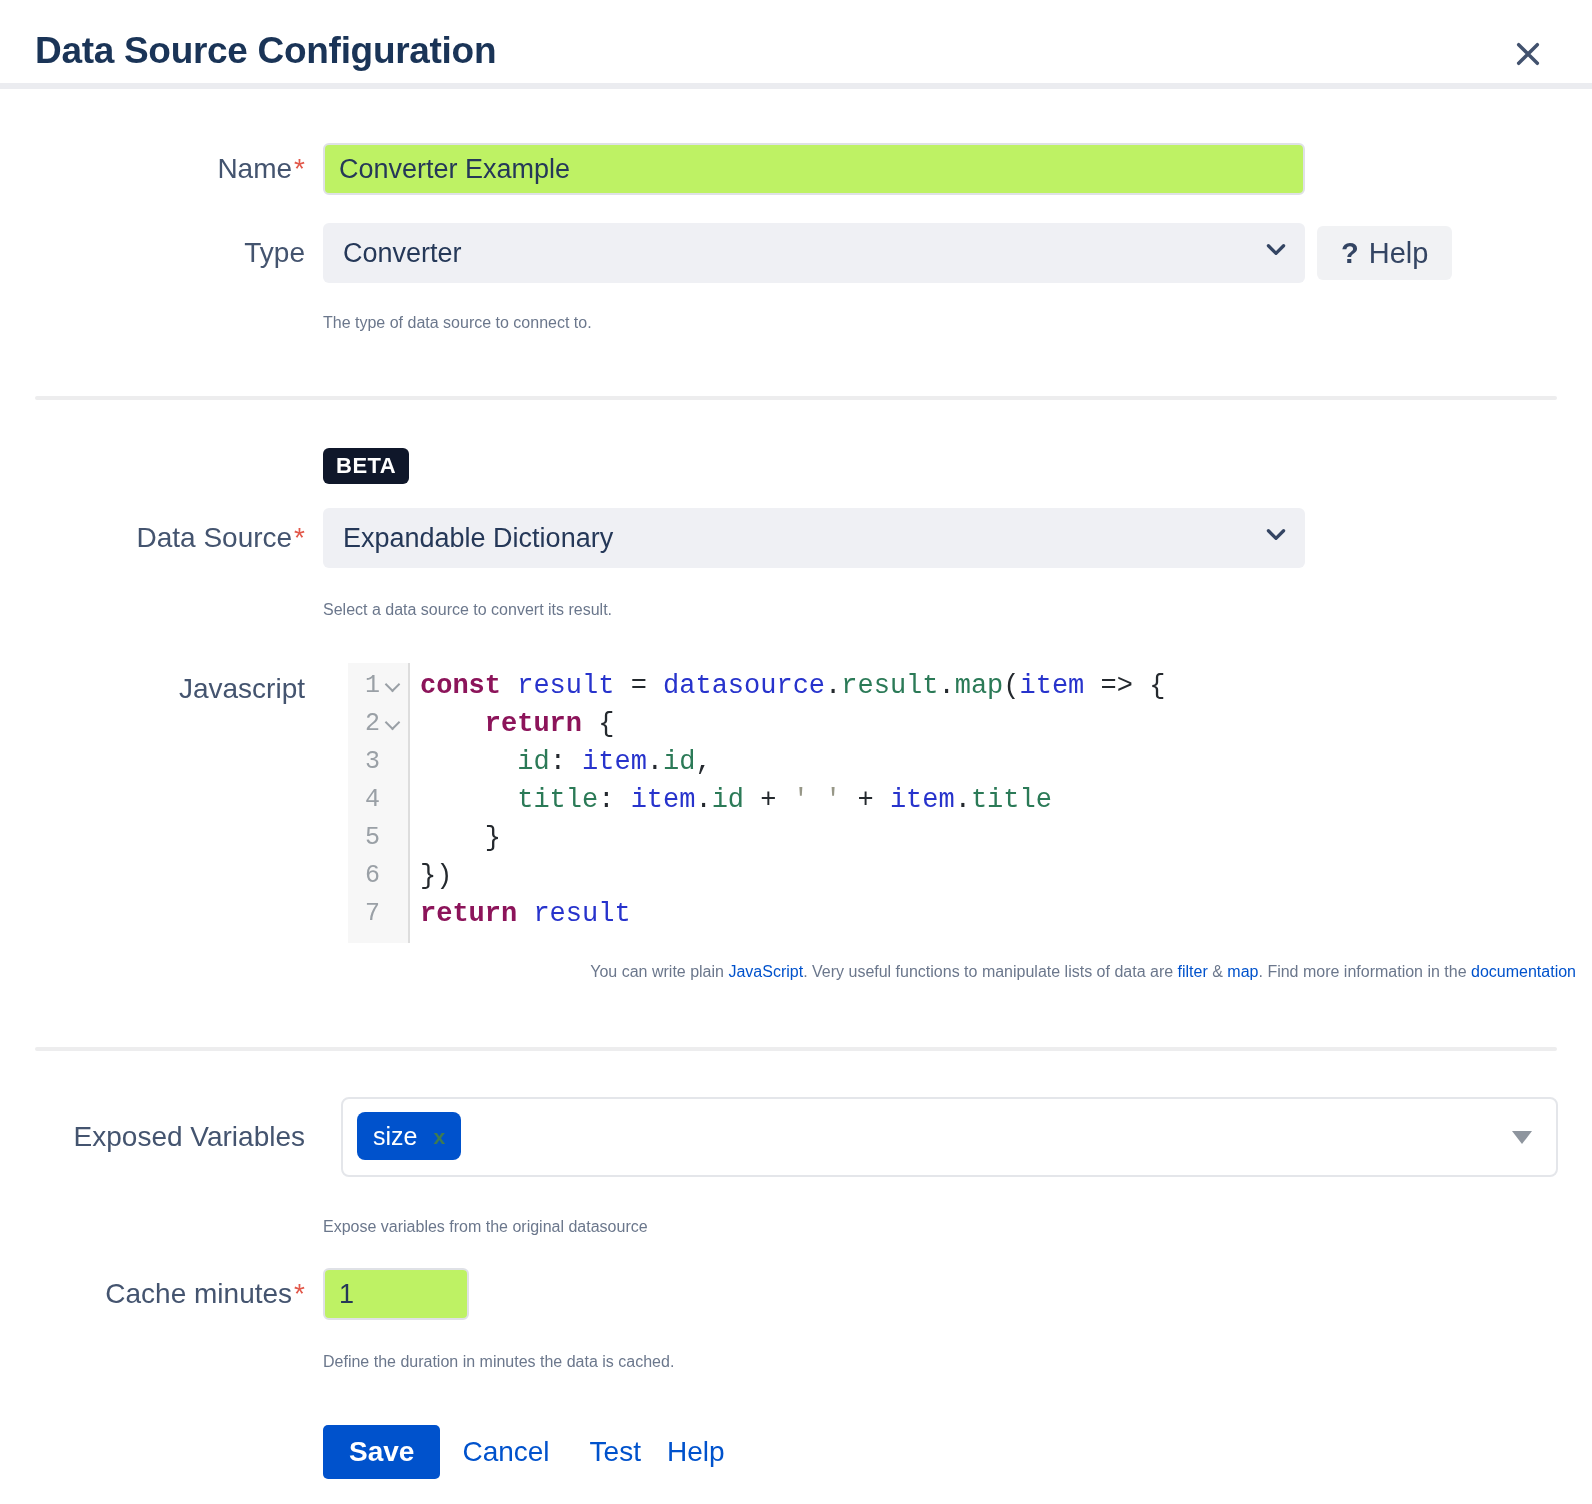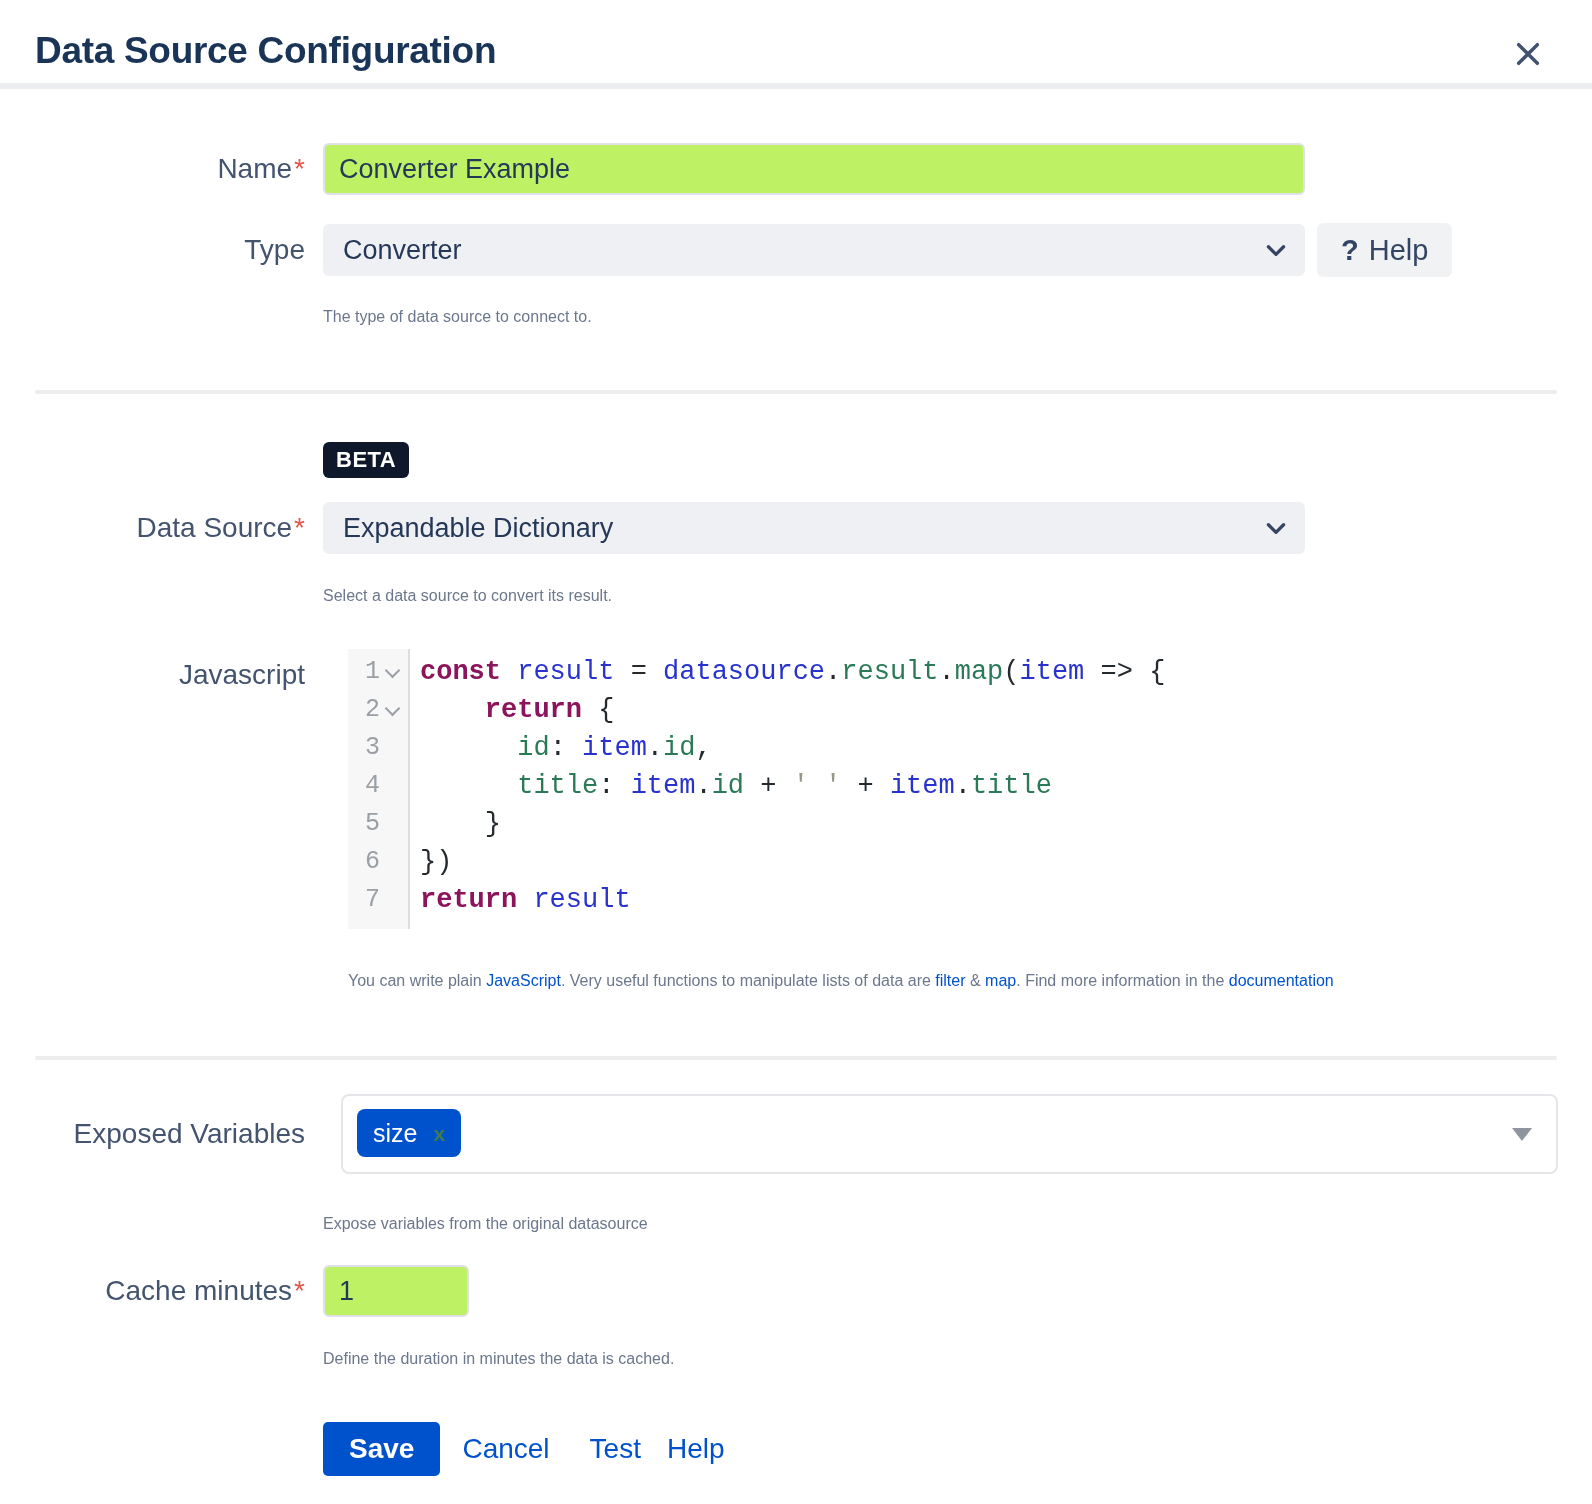--- a/index.html
+++ b/index.html
@@ -22,7 +22,7 @@
   .w-wide{width:982px;}
   .w-small{width:146px;}
 
-  .select{box-sizing:border-box;width:982px;height:52px;background:#EFF0F4;border-radius:6px;display:flex;align-items:center;padding:8px 20px;font-size:27px;color:#253858;position:relative;cursor:pointer;}
+  .select{box-sizing:border-box;width:982px;height:60px;background:#EFF0F4;border-radius:6px;display:flex;align-items:center;padding:8px 20px;font-size:27px;color:#253858;position:relative;cursor:pointer;}
   .select .chev{position:absolute;right:16px;top:13px;}
 
   .help-btn{margin-left:12px;height:54px;padding:0 24px;background:#F1F2F4;border:none;border-radius:6px;display:inline-flex;align-items:center;font-size:29px;color:#344563;cursor:pointer;font-family:"Liberation Sans",sans-serif;}

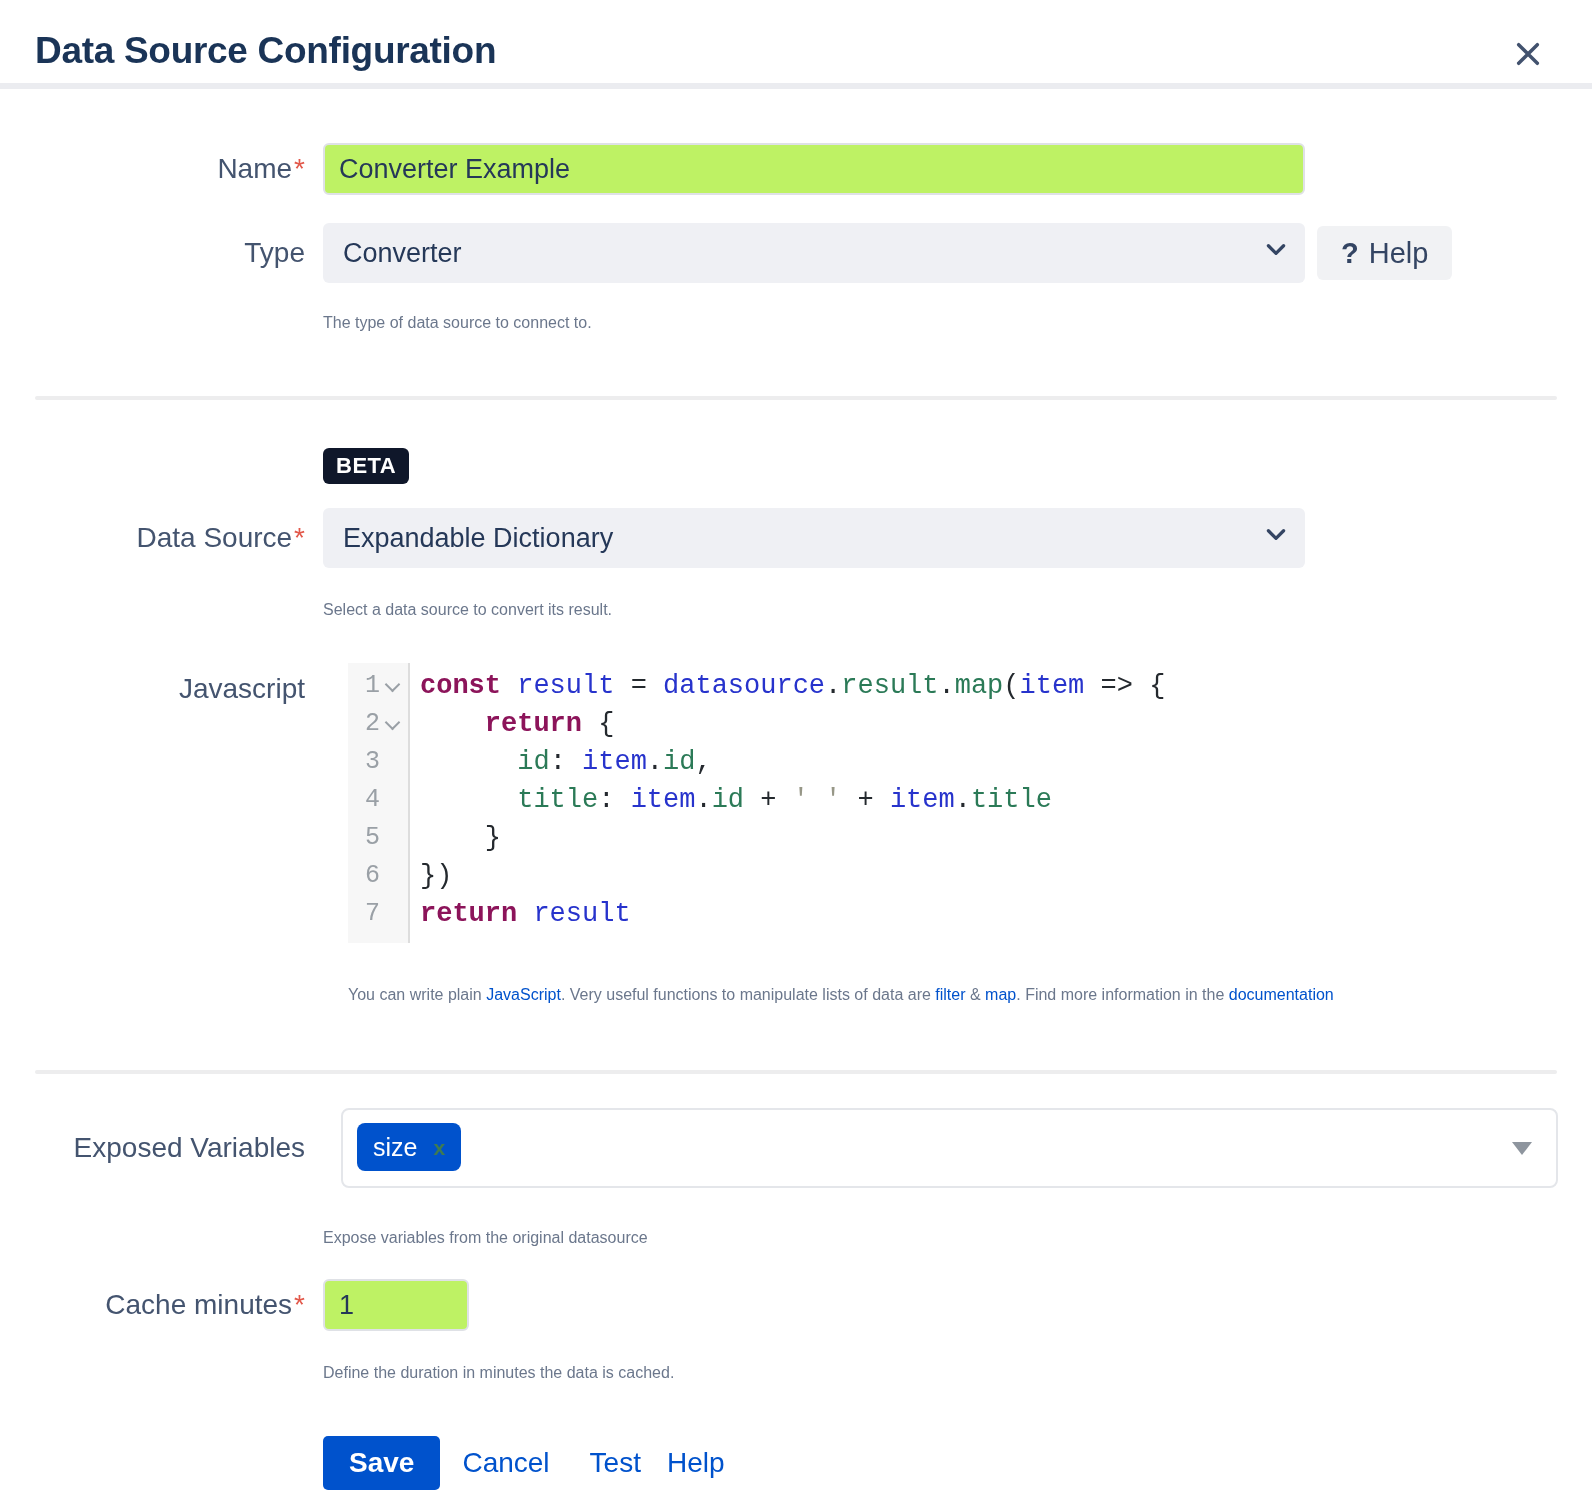--- a/index.html
+++ b/index.html
@@ -63,7 +63,7 @@
 
   
   .mt54{margin-top:54px;} .mt48{margin-top:48px;} .mt46{margin-top:34px;gap:36px;} .mt44{margin-top:44px;} .mt34{margin-top:34px;} .mt30{margin-top:30px;} .mt28{margin-top:28px;} .mt24{margin-top:24px;} .mt22{margin-top:22px;} .mt20{margin-top:20px;}
-  .mt16{margin-top:32px;} .mt56{margin-top:56px;}
+  .mt16{margin-top:9px;text-align:right;} .mt56{margin-top:56px;}
   .label-pad{padding-top:10px;}
 </style>
 </head>

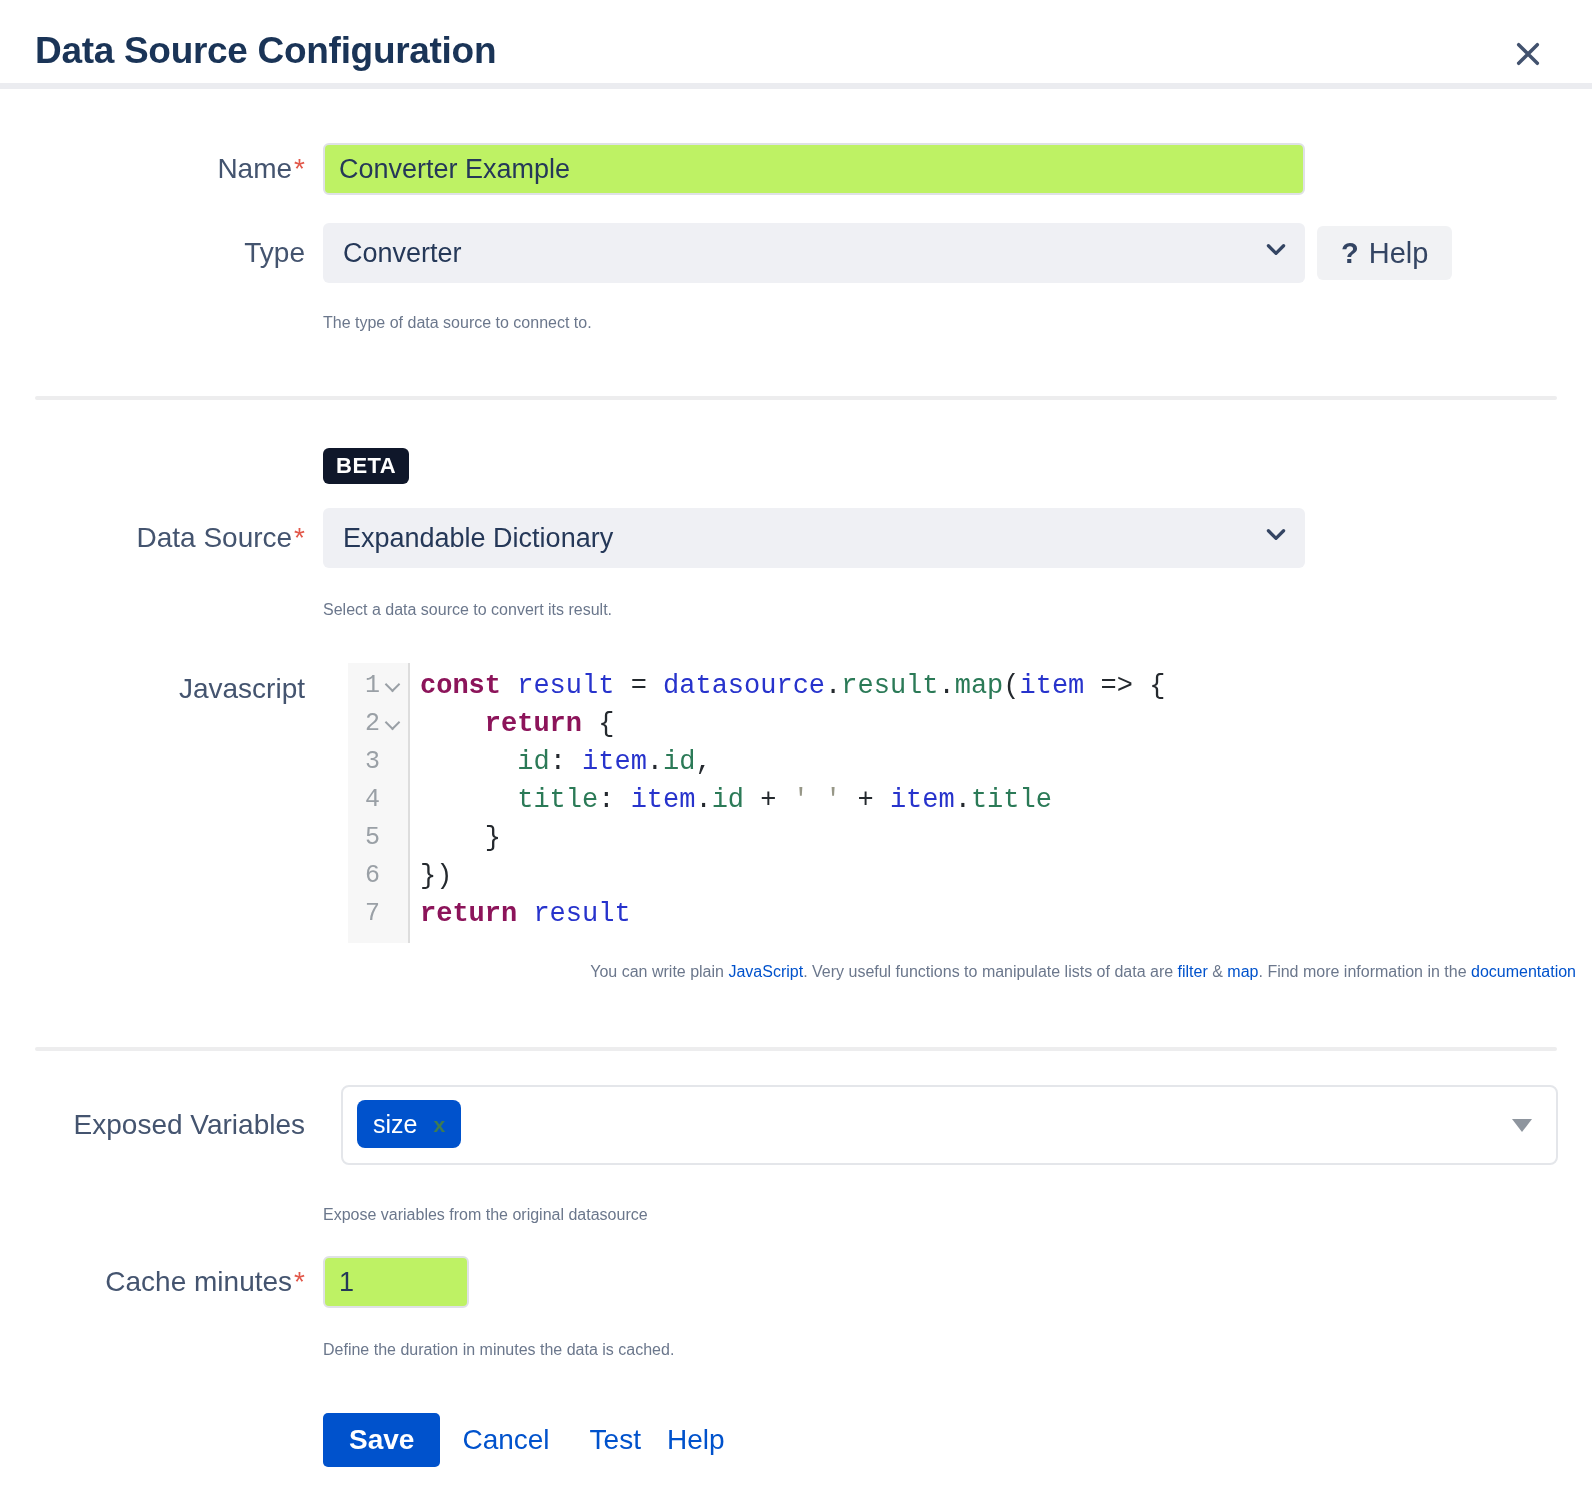--- a/index.html
+++ b/index.html
@@ -62,7 +62,7 @@
   .ml22{margin-left:22px;} .ml40{margin-left:40px;} .ml26{margin-left:26px;}
 
   
-  .mt54{margin-top:54px;} .mt48{margin-top:48px;} .mt46{margin-top:34px;gap:36px;} .mt44{margin-top:44px;} .mt34{margin-top:34px;} .mt30{margin-top:30px;} .mt28{margin-top:28px;} .mt24{margin-top:24px;} .mt22{margin-top:22px;} .mt20{margin-top:20px;}
+  .mt54{margin-top:54px;} .mt48{margin-top:48px;} .mt46{margin-top:46px;gap:36px;} .mt44{margin-top:44px;} .mt34{margin-top:34px;} .mt30{margin-top:30px;} .mt28{margin-top:28px;} .mt24{margin-top:24px;} .mt22{margin-top:22px;} .mt20{margin-top:20px;}
   .mt16{margin-top:9px;text-align:right;} .mt56{margin-top:56px;}
   .label-pad{padding-top:10px;}
 </style>

